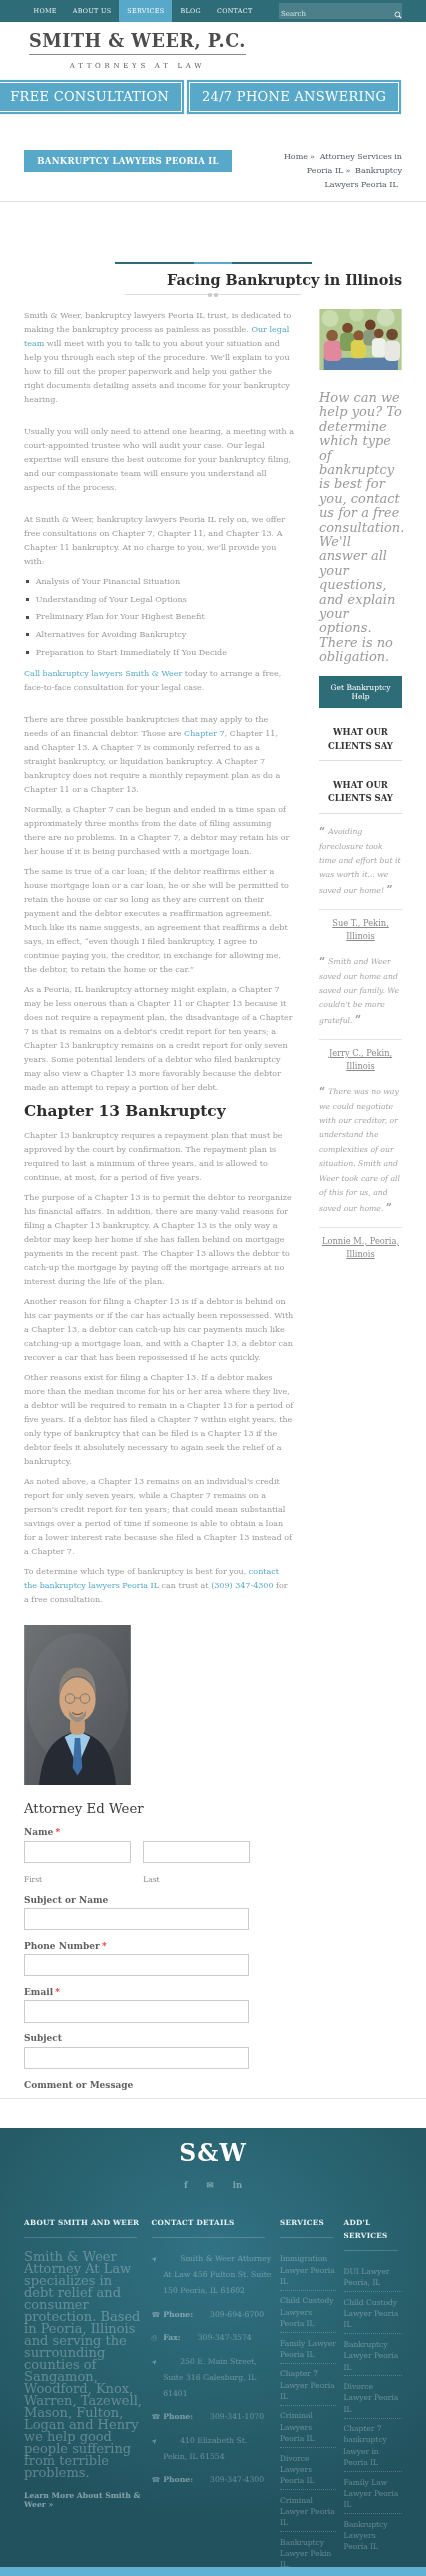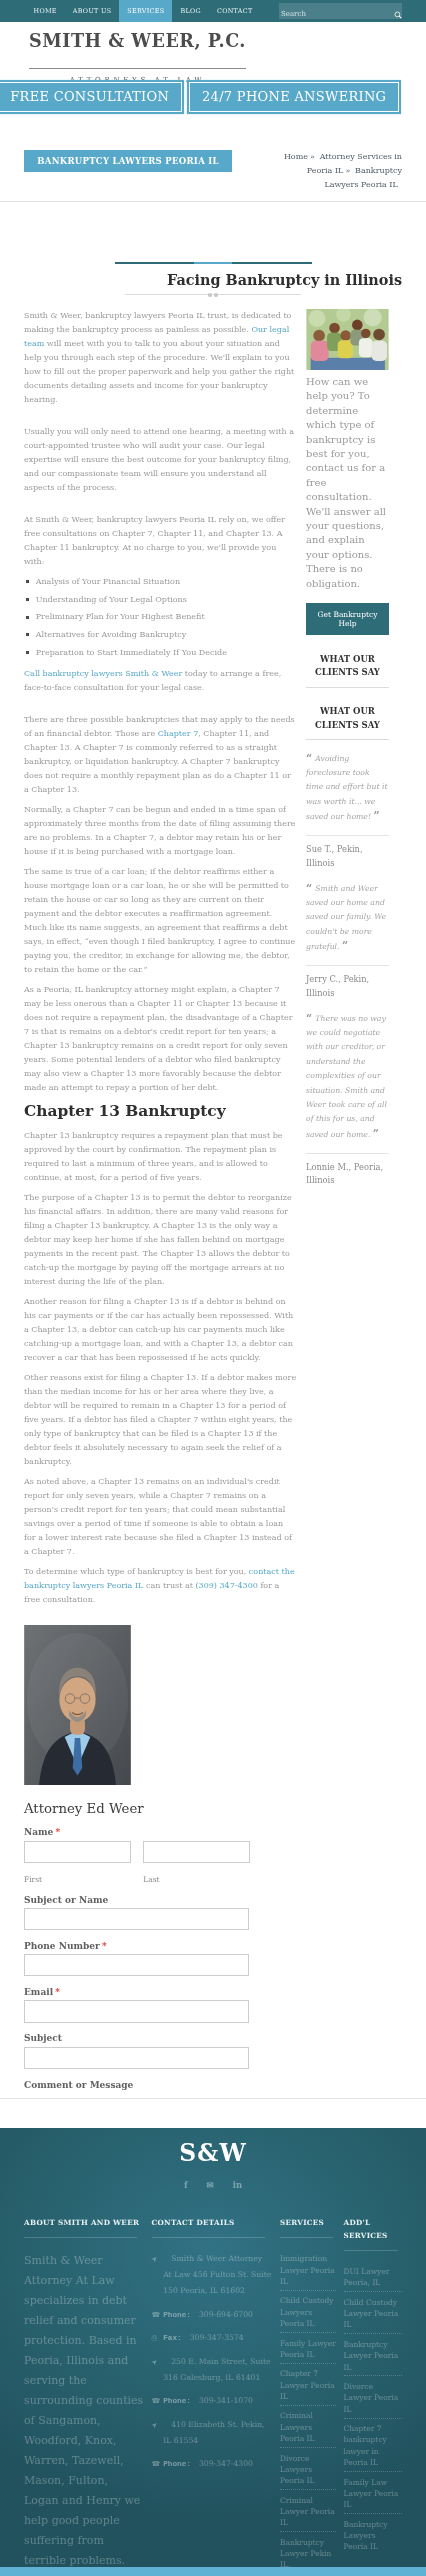--- a/index.html
+++ b/index.html
@@ -14,7 +14,7 @@
   .search input{flex:1;background:transparent;border:0;color:#fff;font:7px "DejaVu Serif",serif;outline:none;min-width:0;}
   .search input::placeholder{color:#d9e6ea;}
   .logo{position:absolute;left:29px;top:30px;}
-  .logo-title{font-size:17.6px;font-weight:bold;color:#4d4d4d;letter-spacing:0.5px;border-bottom:1.1px solid #8a8a8a;padding-bottom:17px;}
+  .logo-title{font-size:17.6px;font-weight:bold;color:#4d4d4d;letter-spacing:0.5px;border-bottom:1.1px solid #8a8a8a;padding-bottom:3px;}
   .logo-sub{font-size:7px;letter-spacing:3.7px;color:#5c5c5c;margin-top:7px;text-align:center;}
   .hdr-buttons{position:absolute;right:27px;top:82px;display:flex;}
   .hbtn{background:#58a8c9;color:#fff;font-family:"DejaVu Serif",serif;font-size:13px;letter-spacing:0.3px;padding:6.4px 11.7px;border:0.5px solid #fff;box-shadow:0 0 0 2.1px #58a8c9;margin-left:7.5px;cursor:pointer;white-space:nowrap;}

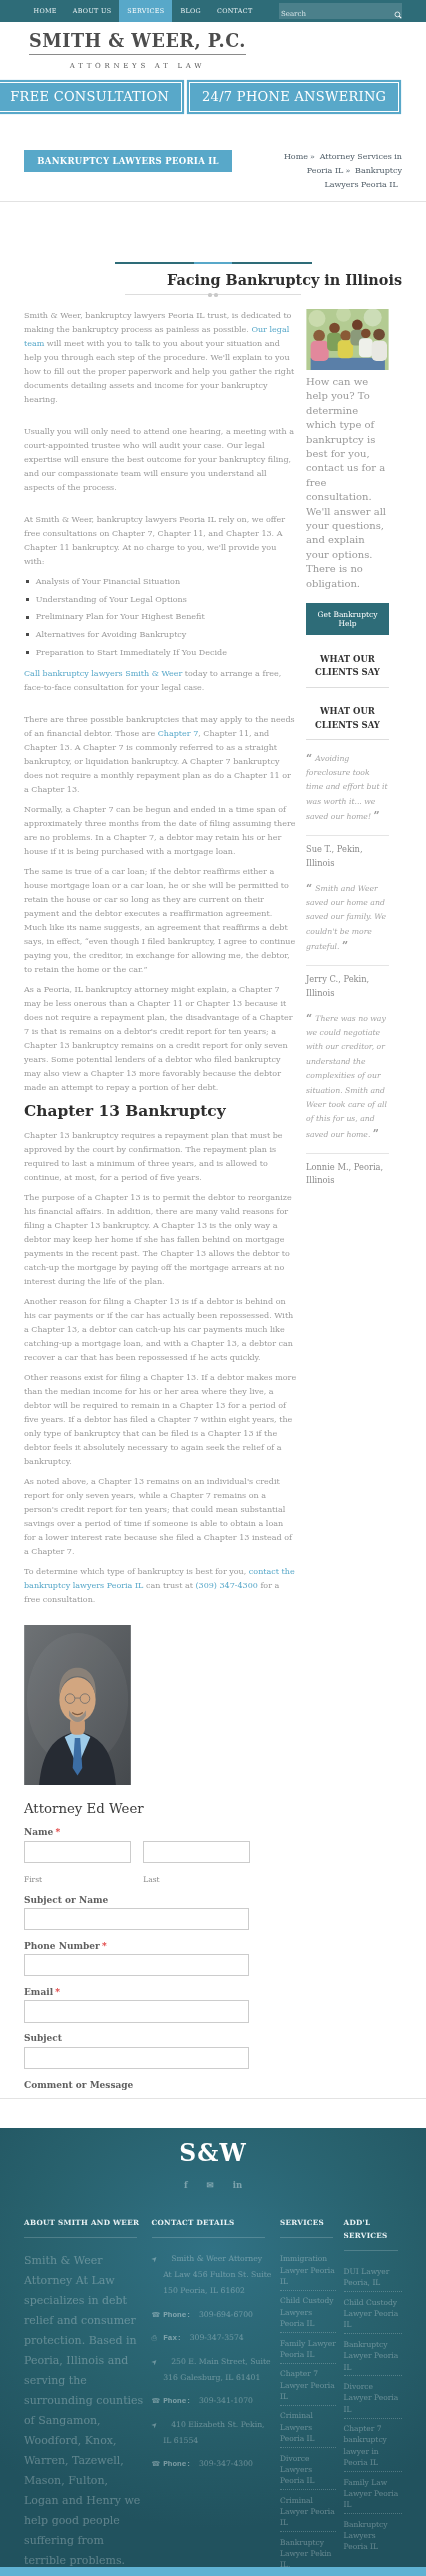--- a/index.html
+++ b/index.html
@@ -30,7 +30,7 @@
   .dots-divider{position:relative;height:0.5px;background:#ddd;width:176px;margin:0 auto 14px;}
   .dot{position:absolute;top:-1.6px;width:3.7px;height:3.7px;border-radius:50%;background:#c9c9c9;}
   .dot.d1{left:calc(50% - 4.8px);} .dot.d2{left:calc(50% + 1.1px);}
-  .columns{display:flex;gap:9px;}
+  .columns{display:flex;gap:25px;}
   .col-main{width:273px;}
   .col-side{width:83px;flex:none;}
   .col-main p{font-size:8px;color:#9a9a9a;line-height:14px;margin:0 0 5.9px;}

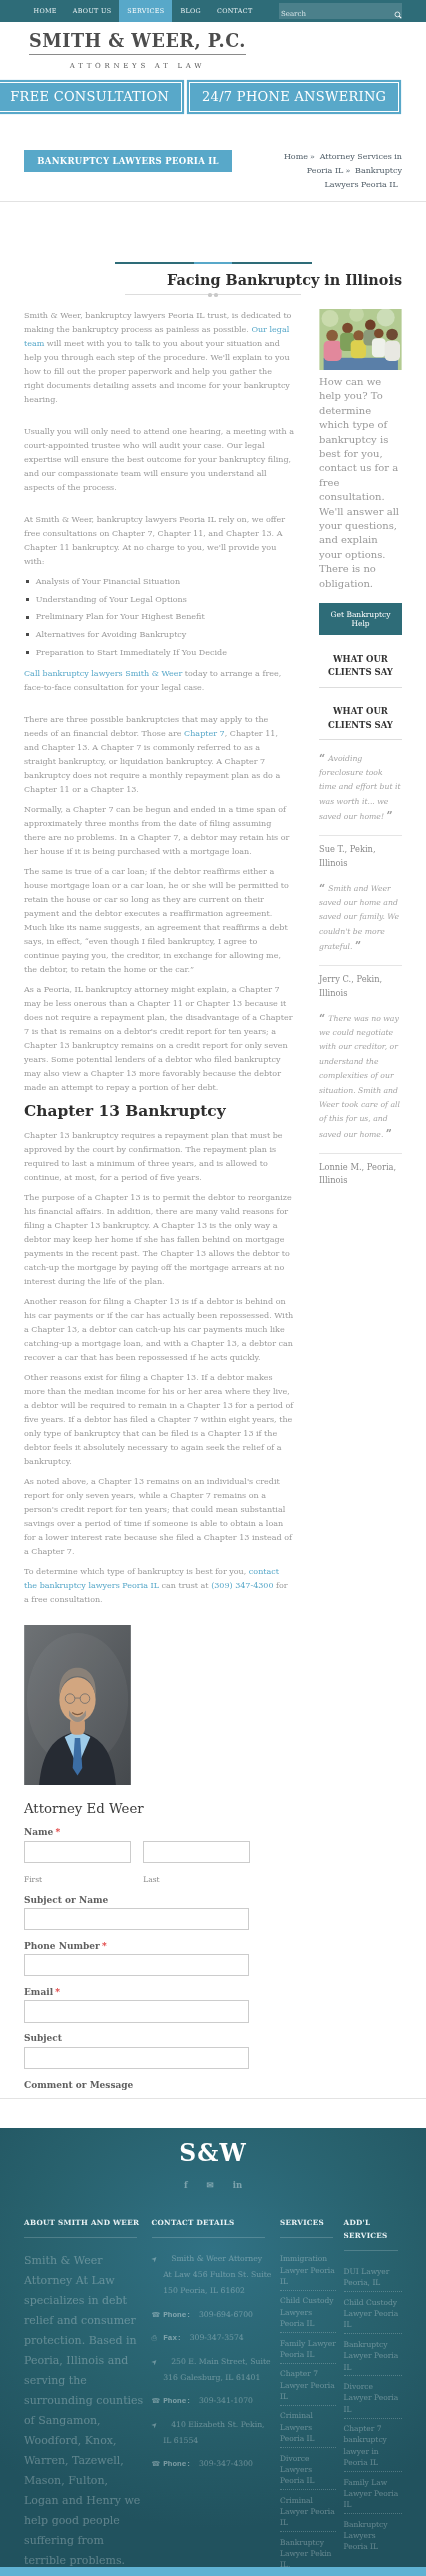--- a/index.html
+++ b/index.html
@@ -51,7 +51,7 @@
   .sublabel{font-size:7.5px;color:#8a8a8a;margin-top:12px;}
   
   .family-photo{width:83px;height:61px;overflow:hidden;}
-  .side-help{font-size:10px;color:#9a9a9a;line-height:14.4px;margin-top:5px;}
+  .side-help{font-size:13px;color:#9a9a9a;line-height:14.4px;margin-top:21px;font-style:italic;}
   .side-btn{display:block;width:100%;background:#2e6c78;color:#fff;text-align:center;font-family:"DejaVu Serif",serif;font-size:7.5px;padding:7px 2.1px;margin-top:11.7px;border:0;cursor:pointer;}
   .side-h{font-size:8.5px;font-weight:bold;color:#333;text-align:center;line-height:13.3px;margin-top:18px;}
   .side-div{height:0.5px;background:#ddd;margin-top:7.5px;}

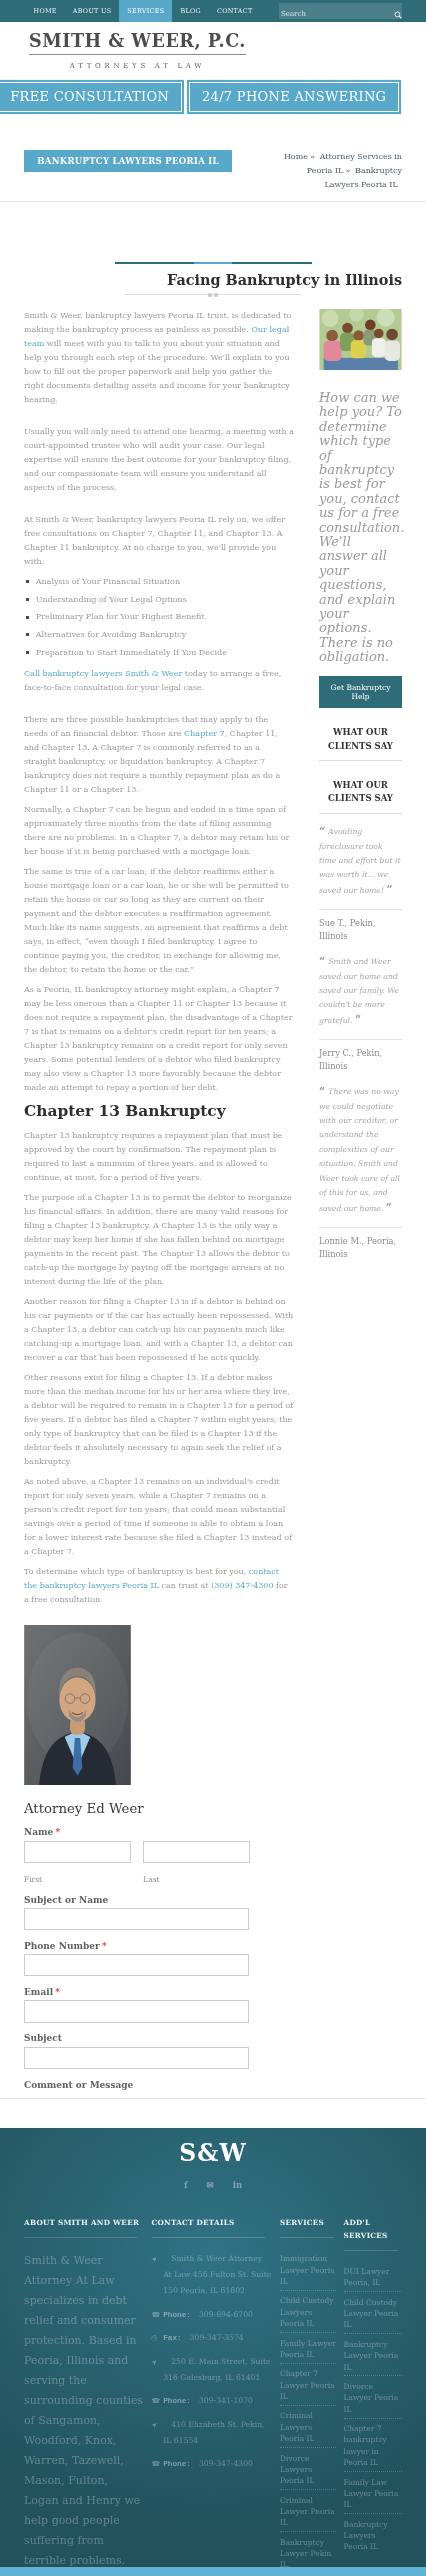--- a/index.html
+++ b/index.html
@@ -60,7 +60,7 @@
   .q-open,.q-close{font-size:10.7px;font-style:normal;color:#9a9a9a;font-weight:bold;}
   .q-open{float:left;margin-right:3.2px;}
   .t-div{height:0.5px;background:#e5e5e5;margin:10.7px 0 7.5px;}
-  .t-author{font-size:8.3px;color:#8a8a8a;text-align:left;line-height:13.3px;}
+  .t-author{font-size:8.3px;color:#8a8a8a;text-align:center;line-height:13.3px;text-decoration:underline;}
   
   .pre-footer-gap{height:29px;background:#fff;}
   .footer{height:439px;background:radial-gradient(ellipse 330px 277px at 50% 28%, #317285 0%, #28616d 55%, #21525e 100%);display:flex;flex-direction:column;padding:11.7px 24px 0;}

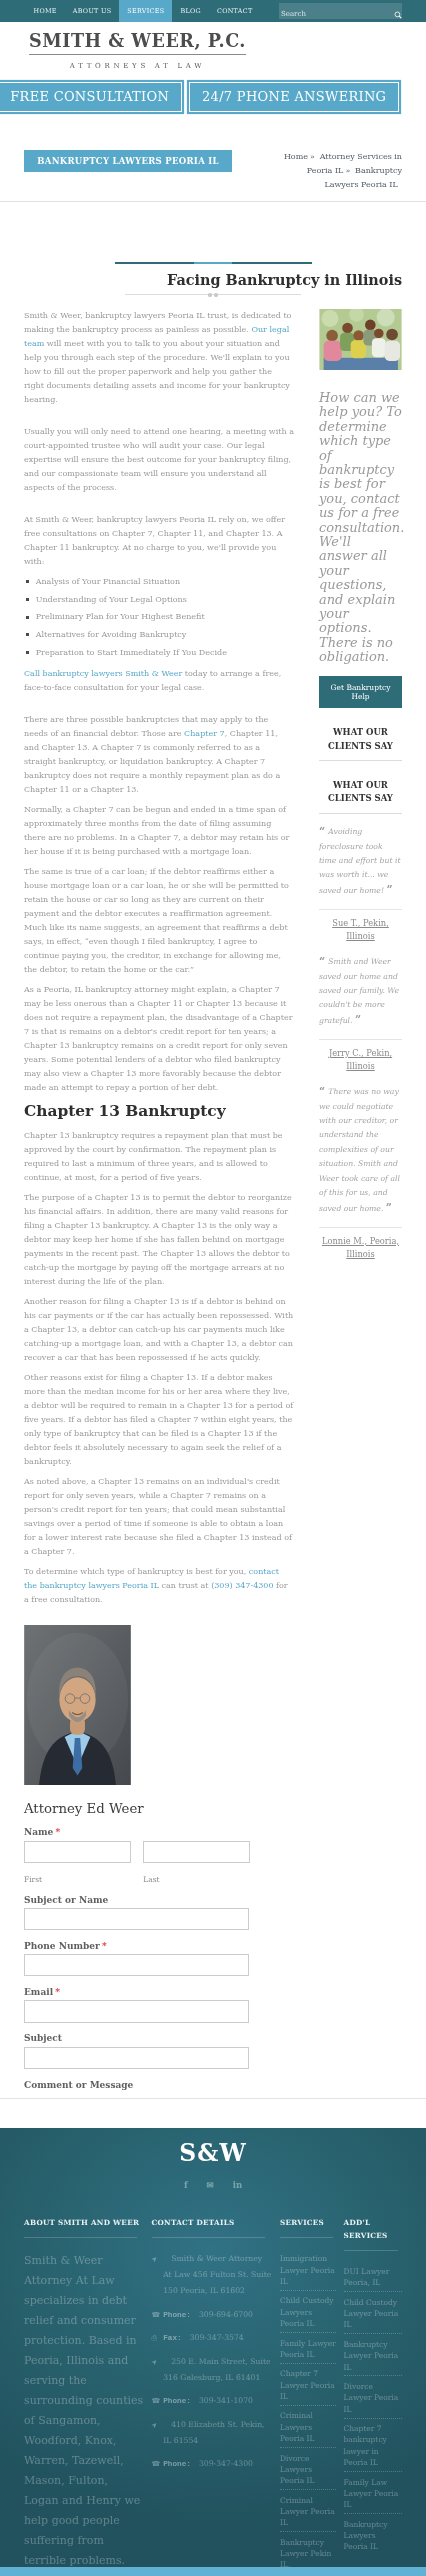--- a/index.html
+++ b/index.html
@@ -71,7 +71,7 @@
   .f-cols{display:grid;grid-template-columns:120px 121px 56px 58px;column-gap:7.5px;margin-top:19px;}
   .f-h{font-size:7.2px;color:#e9f2f4;letter-spacing:0.3px;font-weight:bold;line-height:12.8px;}
   .f-hdiv{height:0.5px;background:rgba(255,255,255,.18);margin:7px 0 14px;width:94%;}
-  .f-text{font-size:11px;line-height:20px;color:rgba(255,255,255,.28);}
+  .f-text{font-size:13px;line-height:12px;color:rgba(255,255,255,.28);}
   .f-link{display:inline-block;margin-top:11.7px;color:rgba(255,255,255,.45);font-weight:bold;font-size:7.7px;cursor:pointer;}
   .centry{display:flex;font-size:7.7px;line-height:16px;color:rgba(255,255,255,.3);margin-bottom:7.5px;}
   .cicon{width:11.7px;flex:none;color:rgba(255,255,255,.32);font-size:7px;}

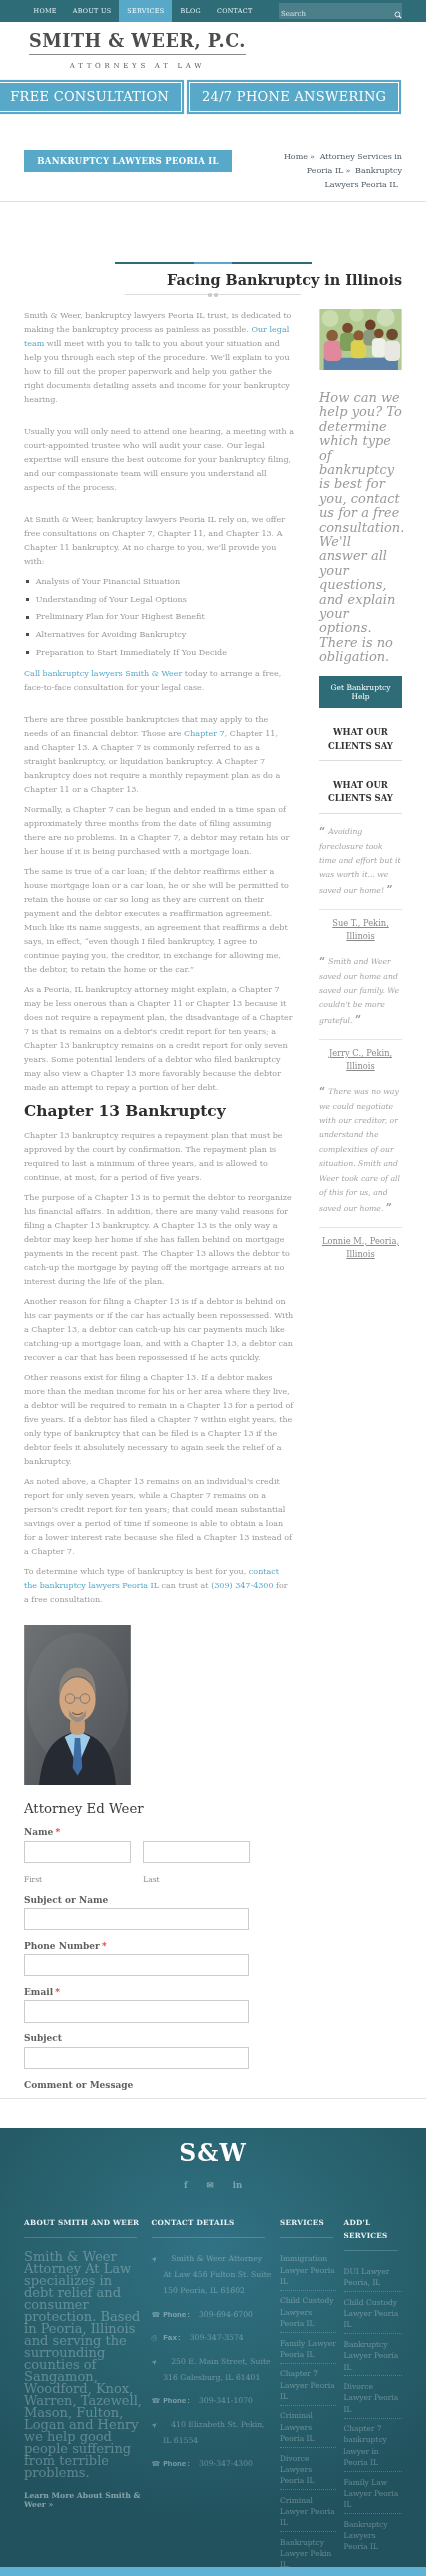--- a/index.html
+++ b/index.html
@@ -76,7 +76,7 @@
   .centry{display:flex;font-size:7.7px;line-height:16px;color:rgba(255,255,255,.3);margin-bottom:7.5px;}
   .cicon{width:11.7px;flex:none;color:rgba(255,255,255,.32);font-size:7px;}
   .icon-location{transform:rotate(-45deg);transform-origin:3.2px 8.5px;}
-  .centry b{color:rgba(255,255,255,.4);margin-right:8px;white-space:nowrap;font-family:Liberation Mono, monospace;}
+  .centry b{color:rgba(255,255,255,.4);margin-right:17px;white-space:nowrap;}
   .f-list{list-style:none;margin:0;padding:0;font-size:7.5px;line-height:11.2px;color:rgba(255,255,255,.3);}
   .f-list li{padding-bottom:2.7px;margin-bottom:2.7px;border-bottom:0.5px dotted rgba(255,255,255,.22);cursor:pointer;}
   .f-list li{padding-top:2.1px;}

